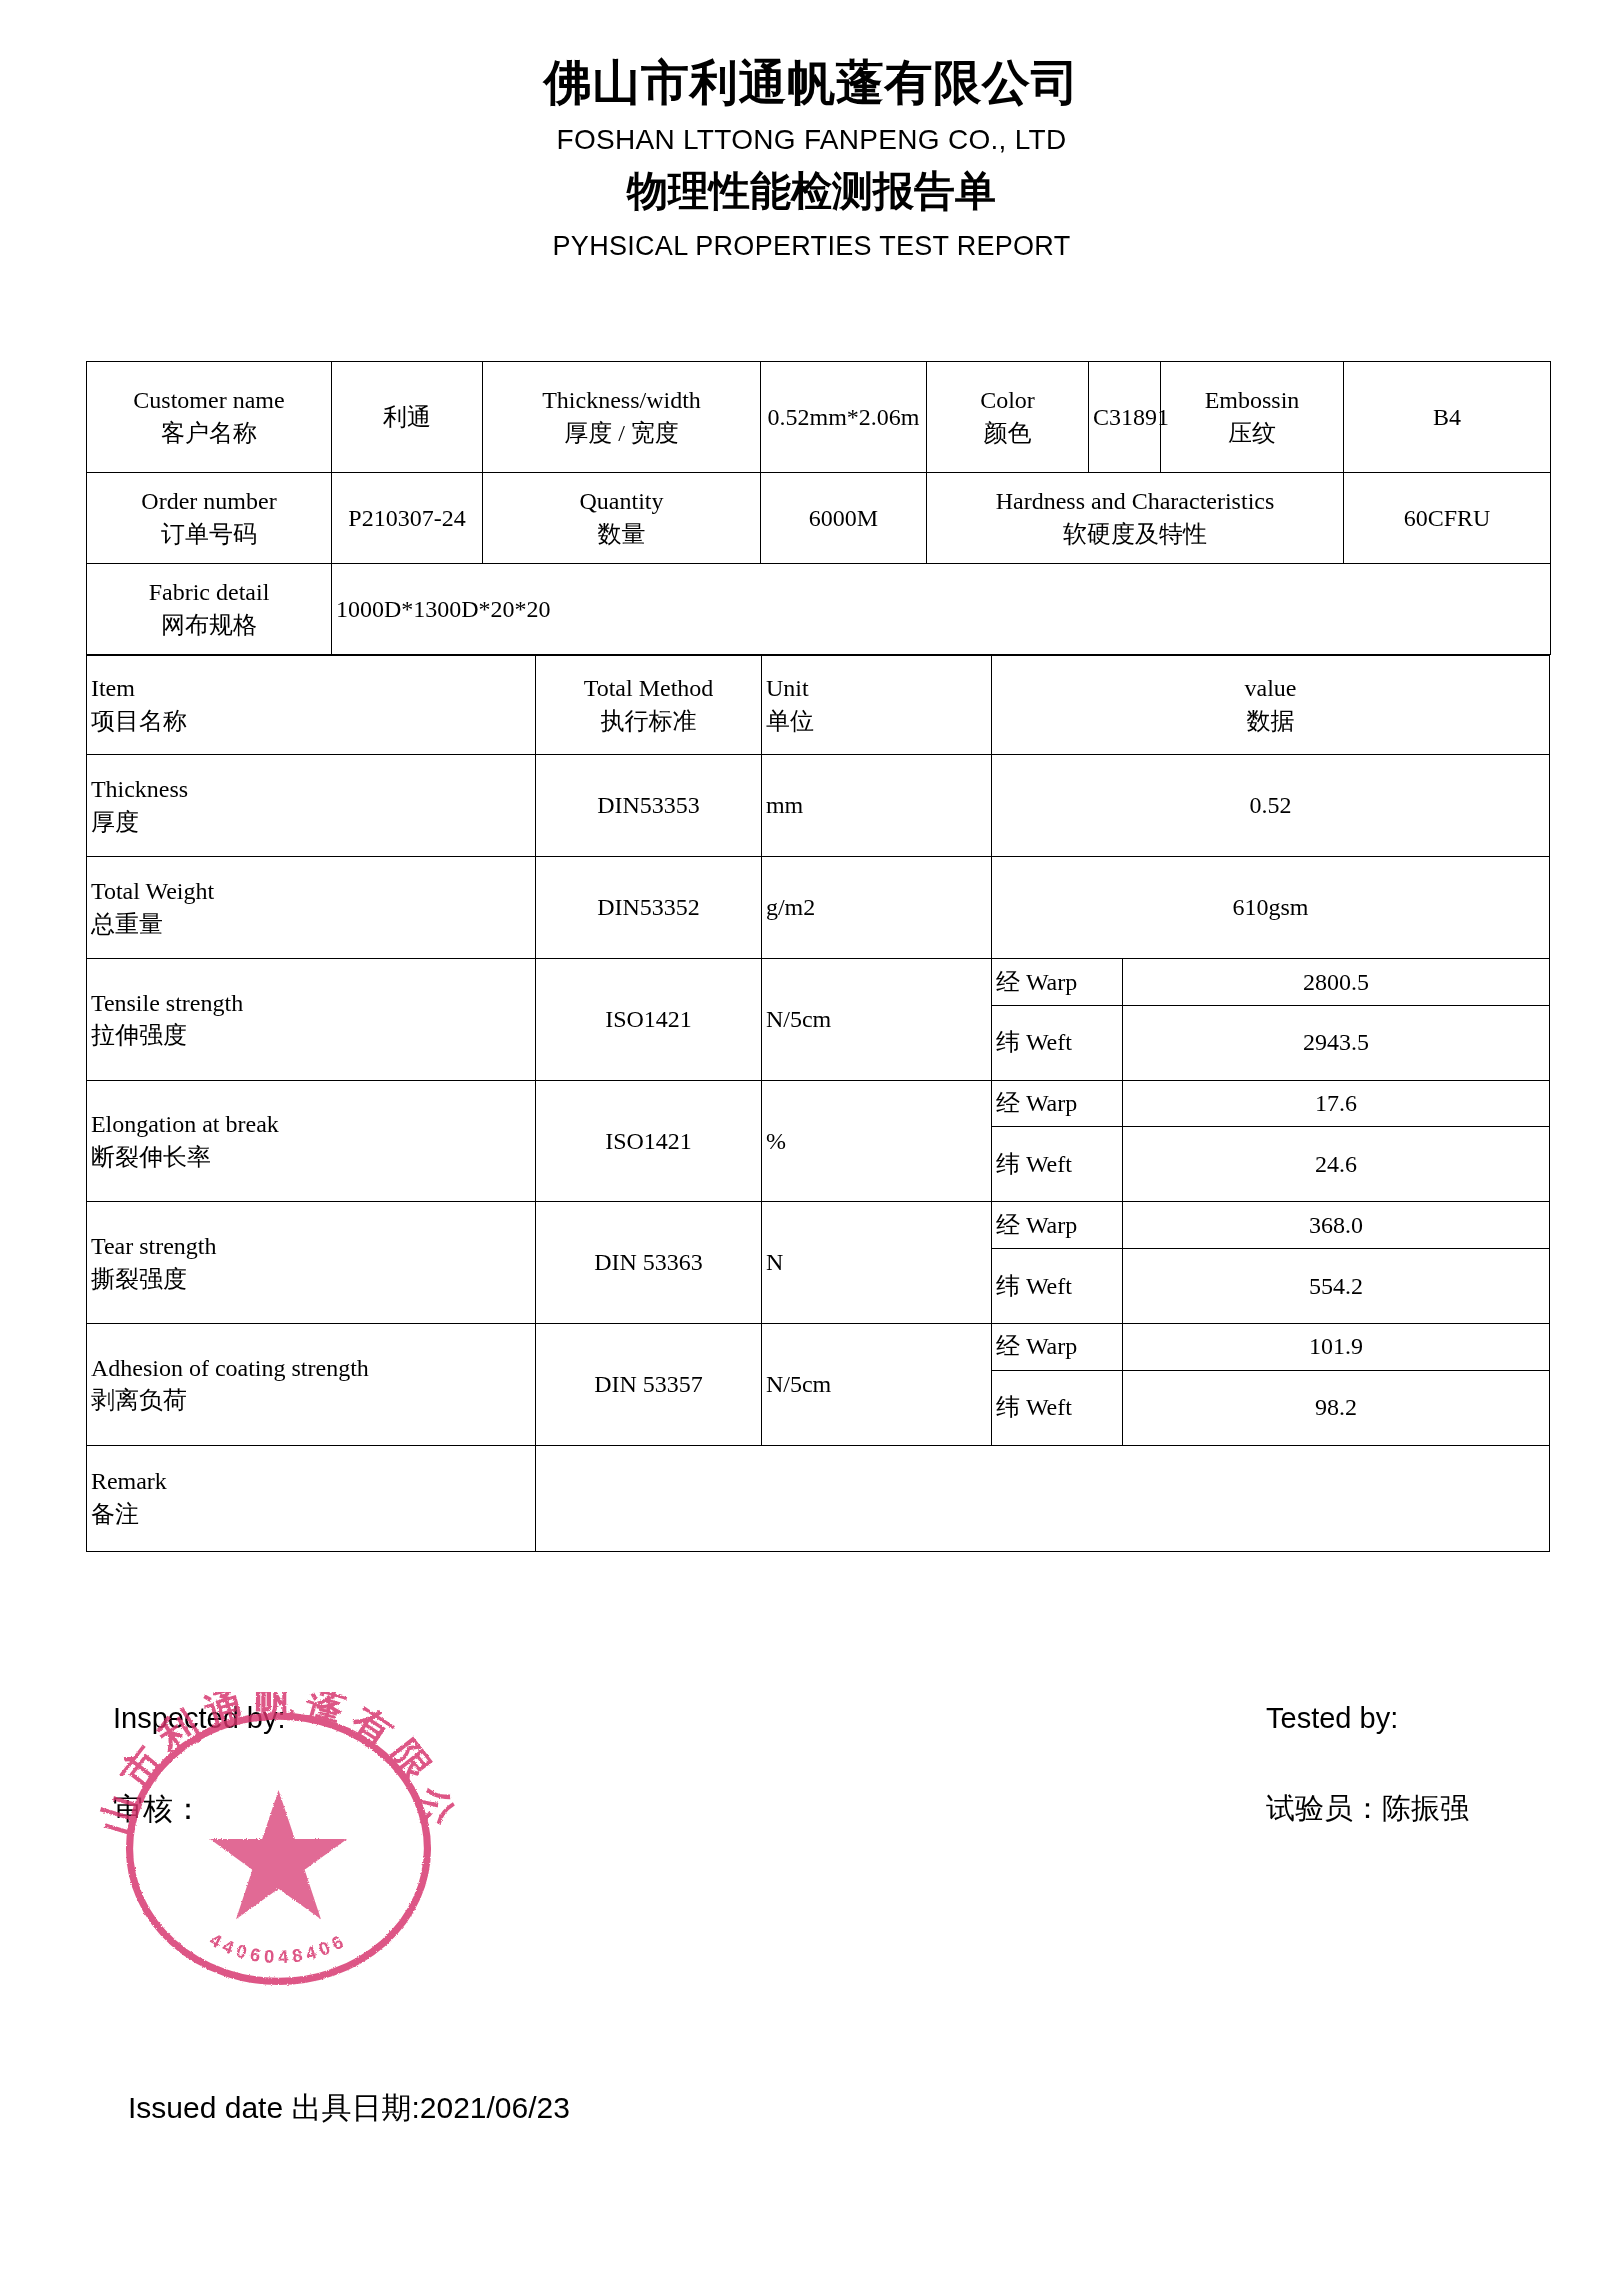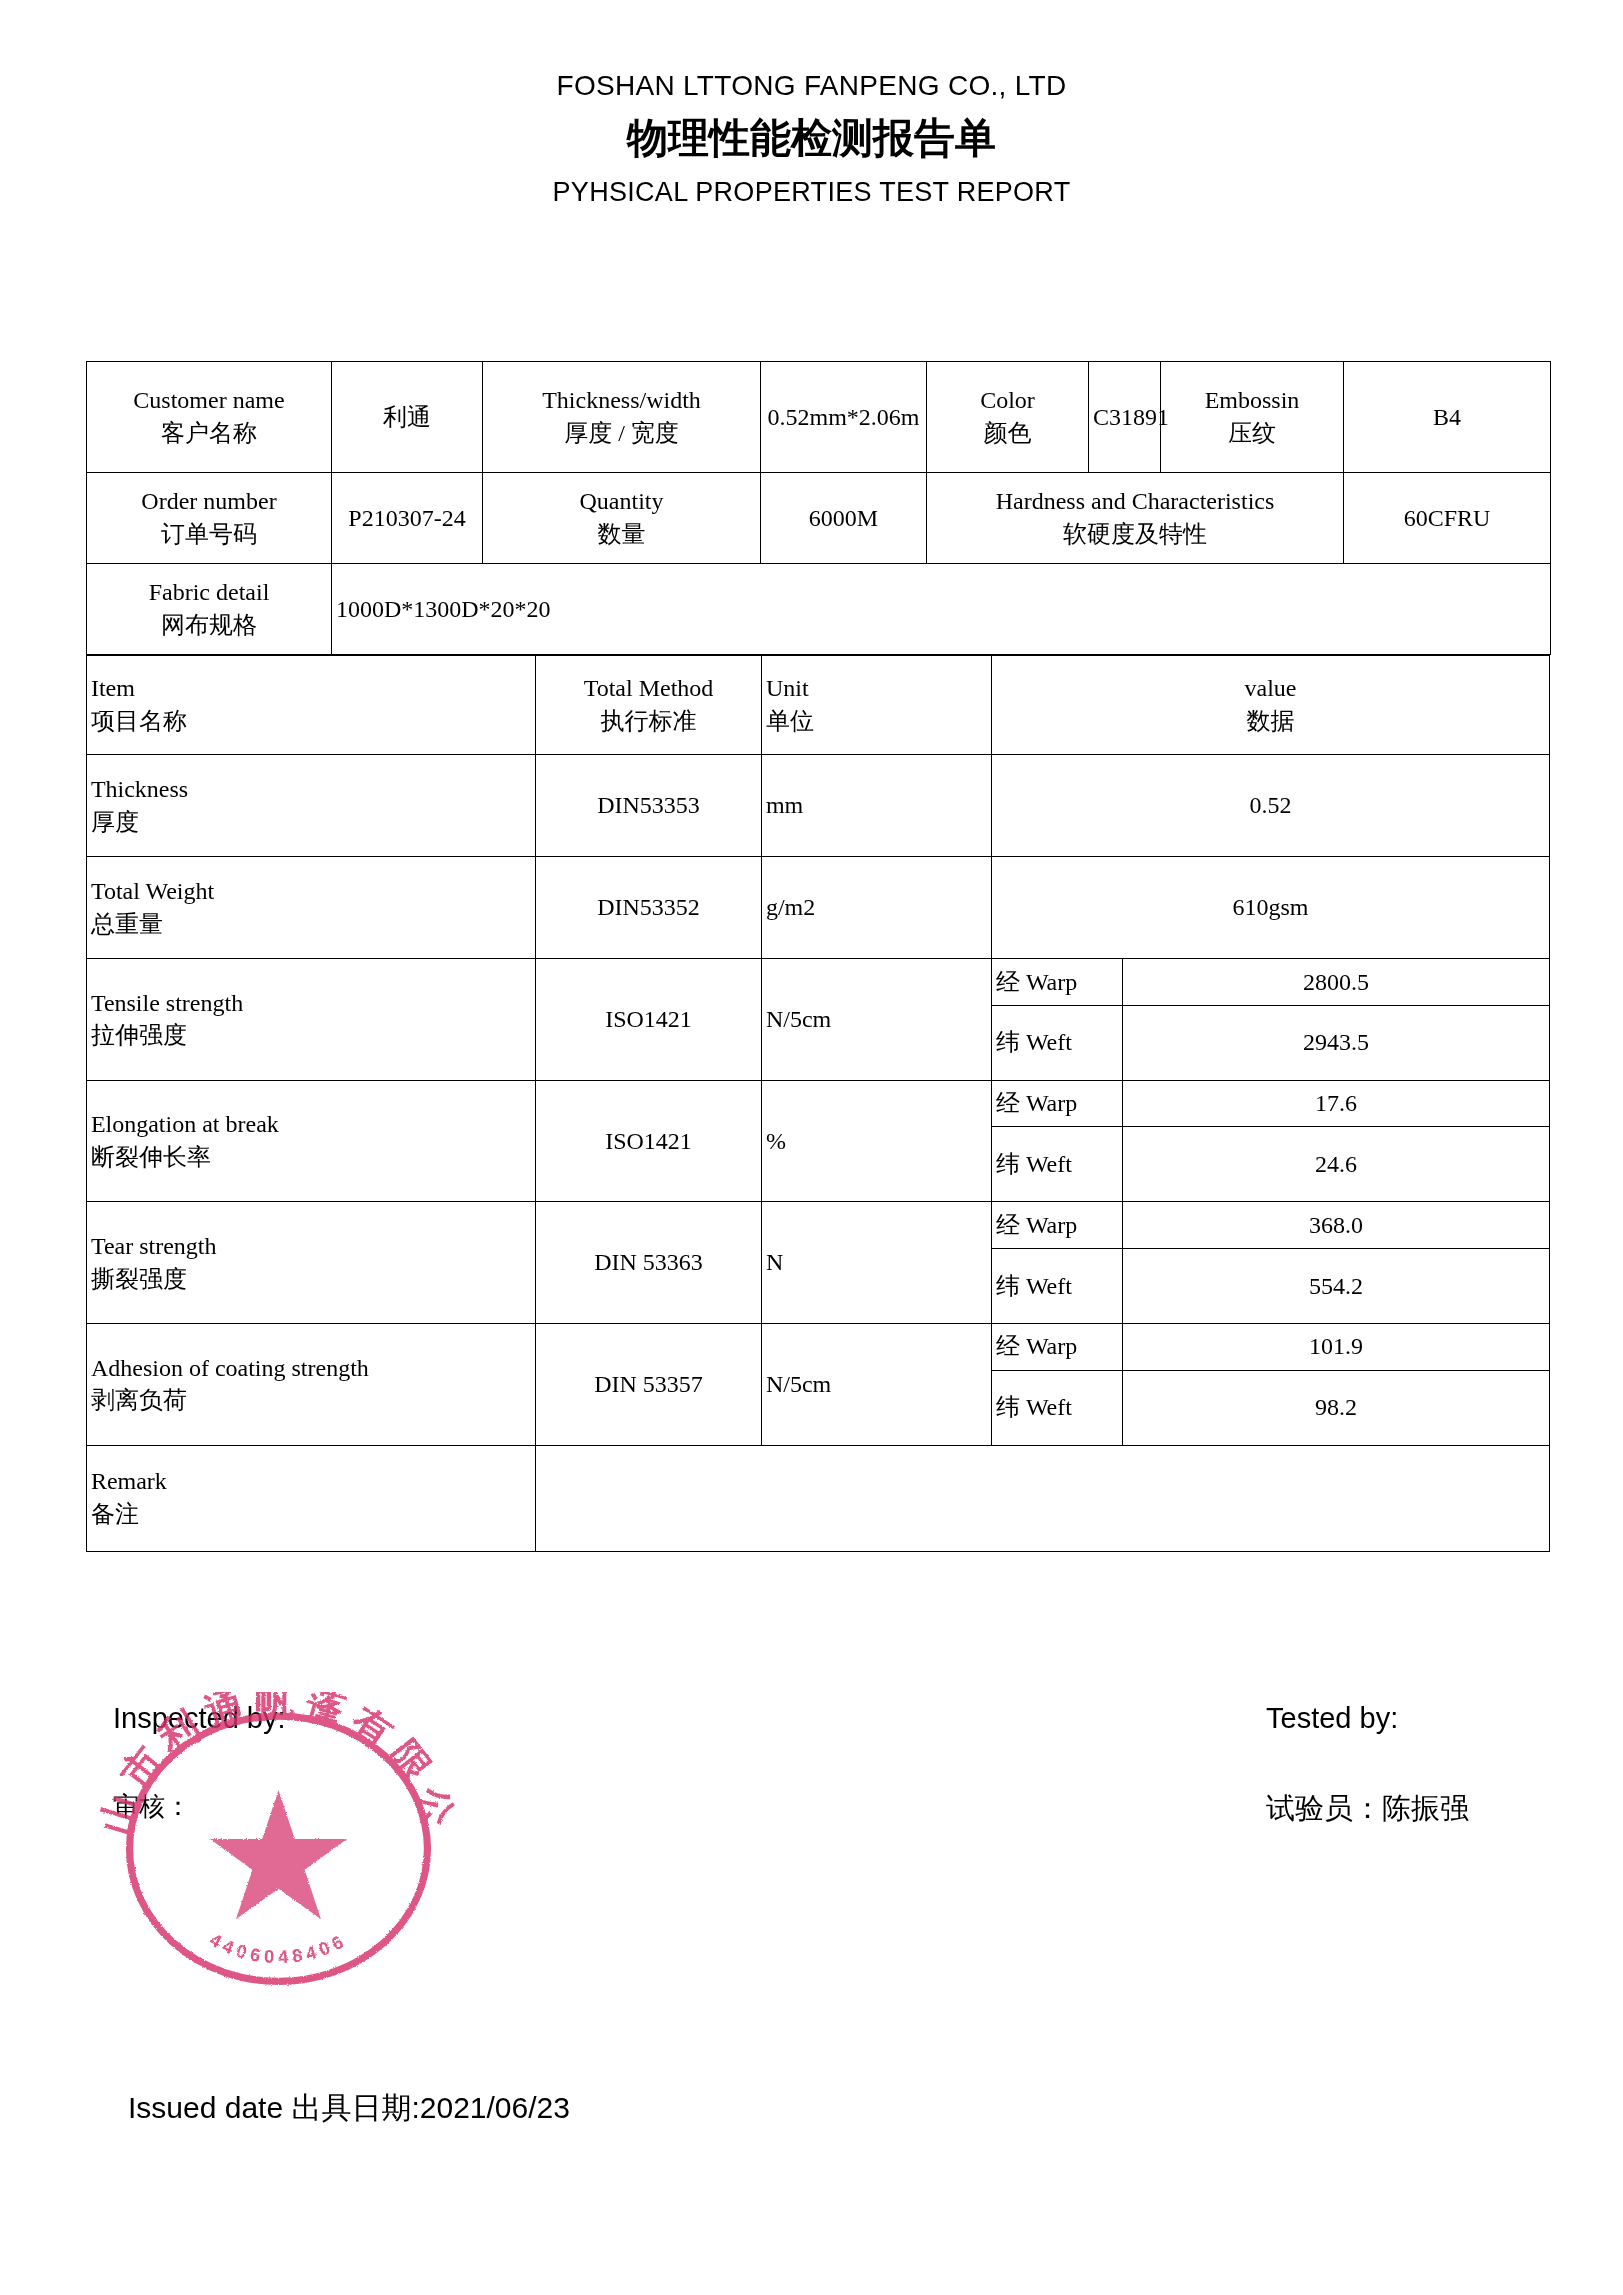--- a/index.html
+++ b/index.html
@@ -136,6 +136,7 @@
 <body>
 
 <div class="header">
+  <div class="title-cn-1">佛山市利通帆蓬有限公司</div>
   <div class="title-en-1">FOSHAN LTTONG FANPENG CO., LTD</div>
   <div class="title-cn-2">物理性能检测报告单</div>
   <div class="title-en-2">PYHSICAL PROPERTIES TEST REPORT</div>

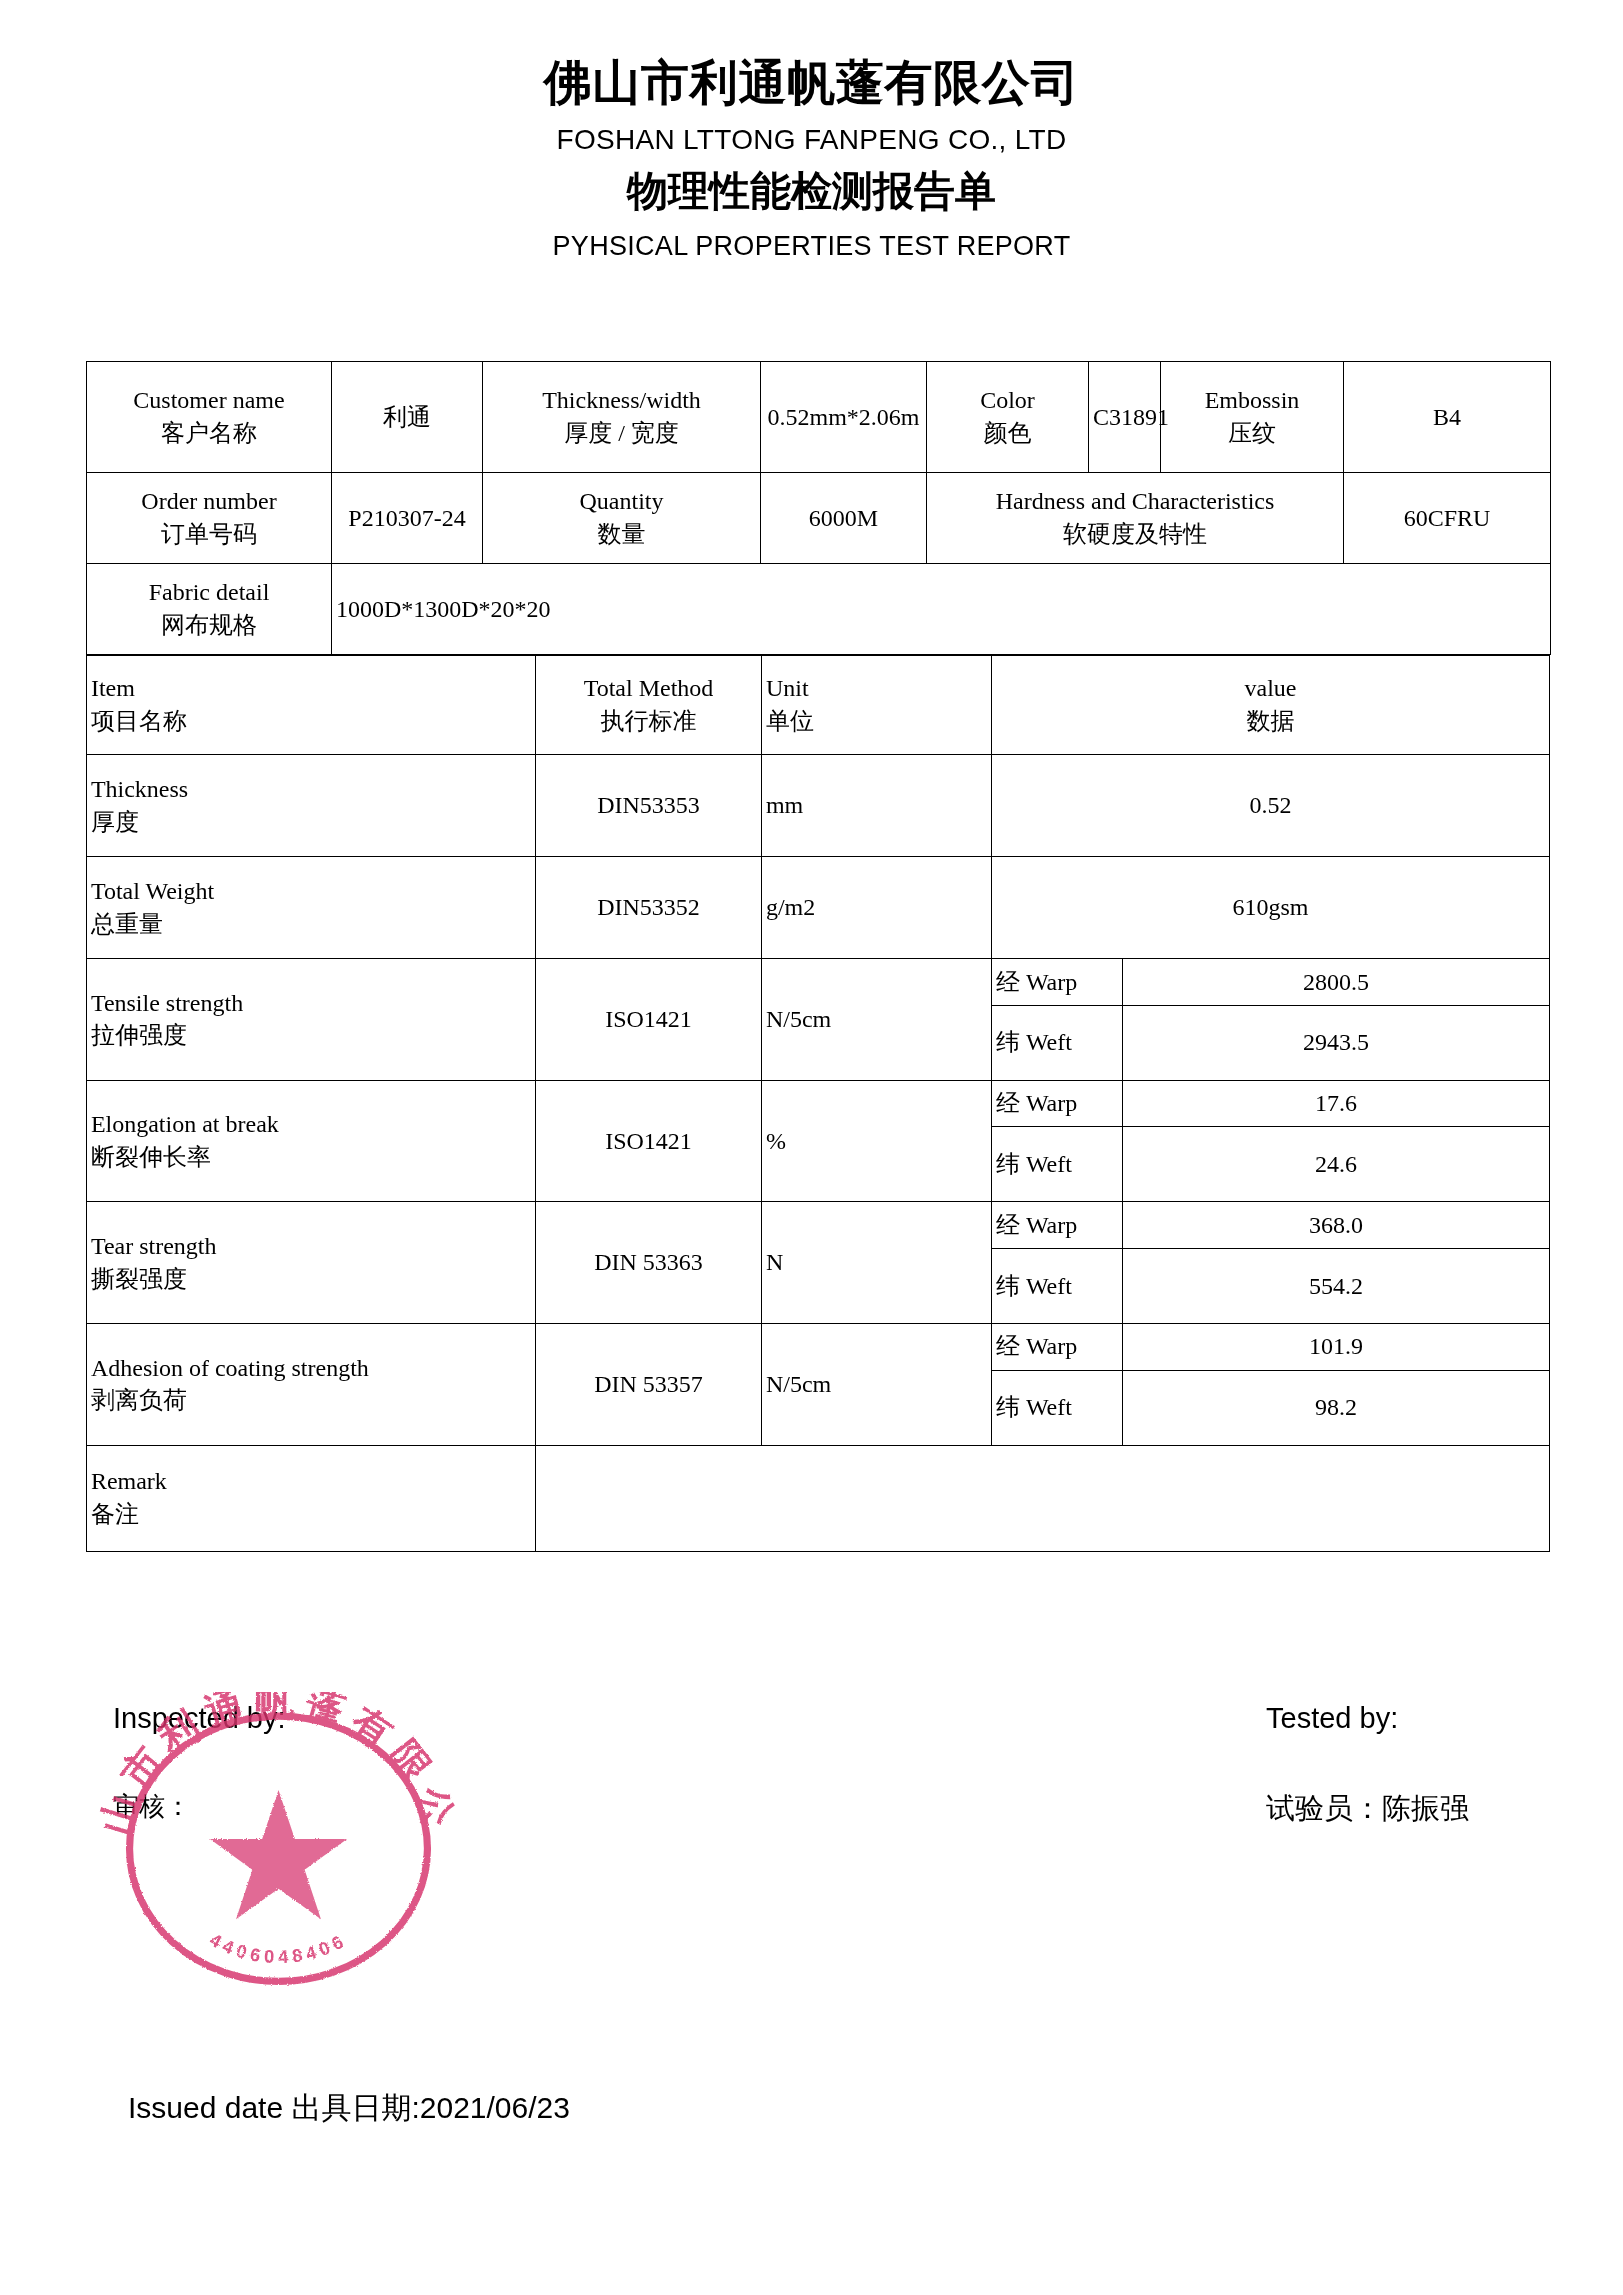--- a/index.html
+++ b/index.html
@@ -100,7 +100,7 @@
     position: absolute;
     left: 113px;
     top: 107px;
-    font-size: 26px;
+    font-size: 30px;
   }
   .test-label {
     position: absolute;

